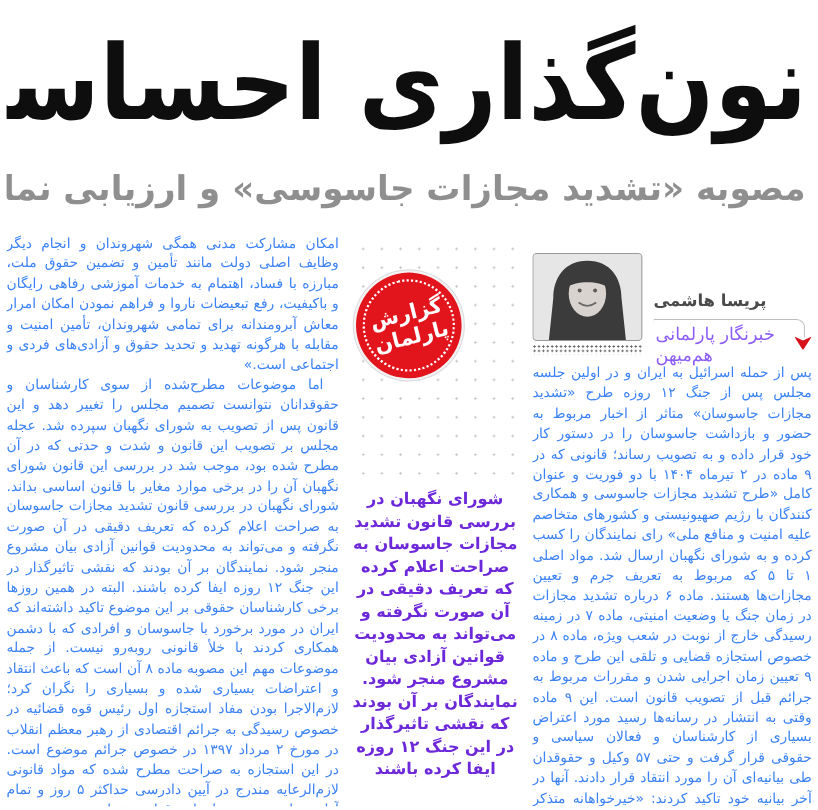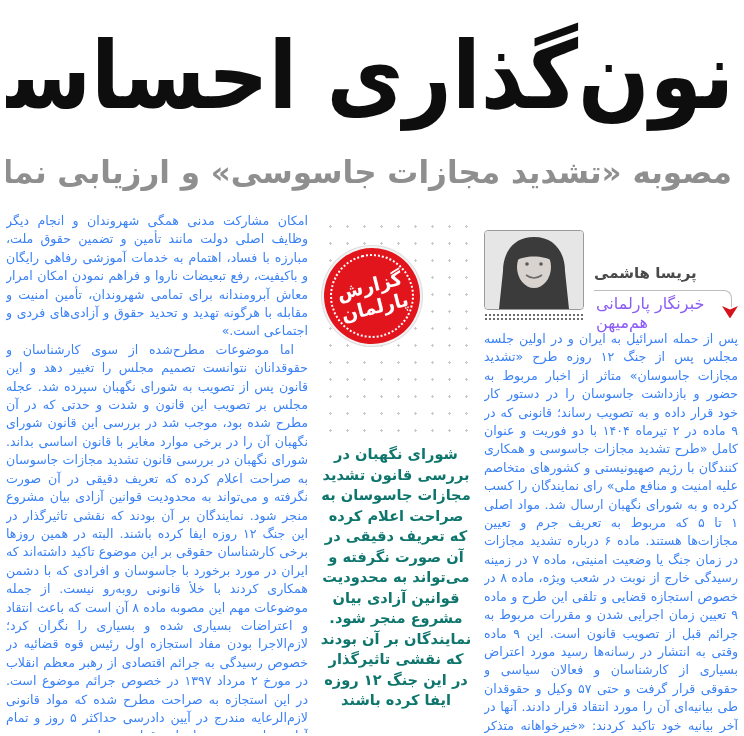--- a/index.html
+++ b/index.html
@@ -94,7 +94,7 @@
   }
   .pullquote {
     margin-top:8px; padding:0 2px;
-    color:#0f766e; font-weight:bold; font-size:14.6px; line-height:20.5px;
+    color:#6d28d9; font-weight:bold; font-size:14.6px; line-height:20.5px;
     text-align:center;
   }
 </style>

